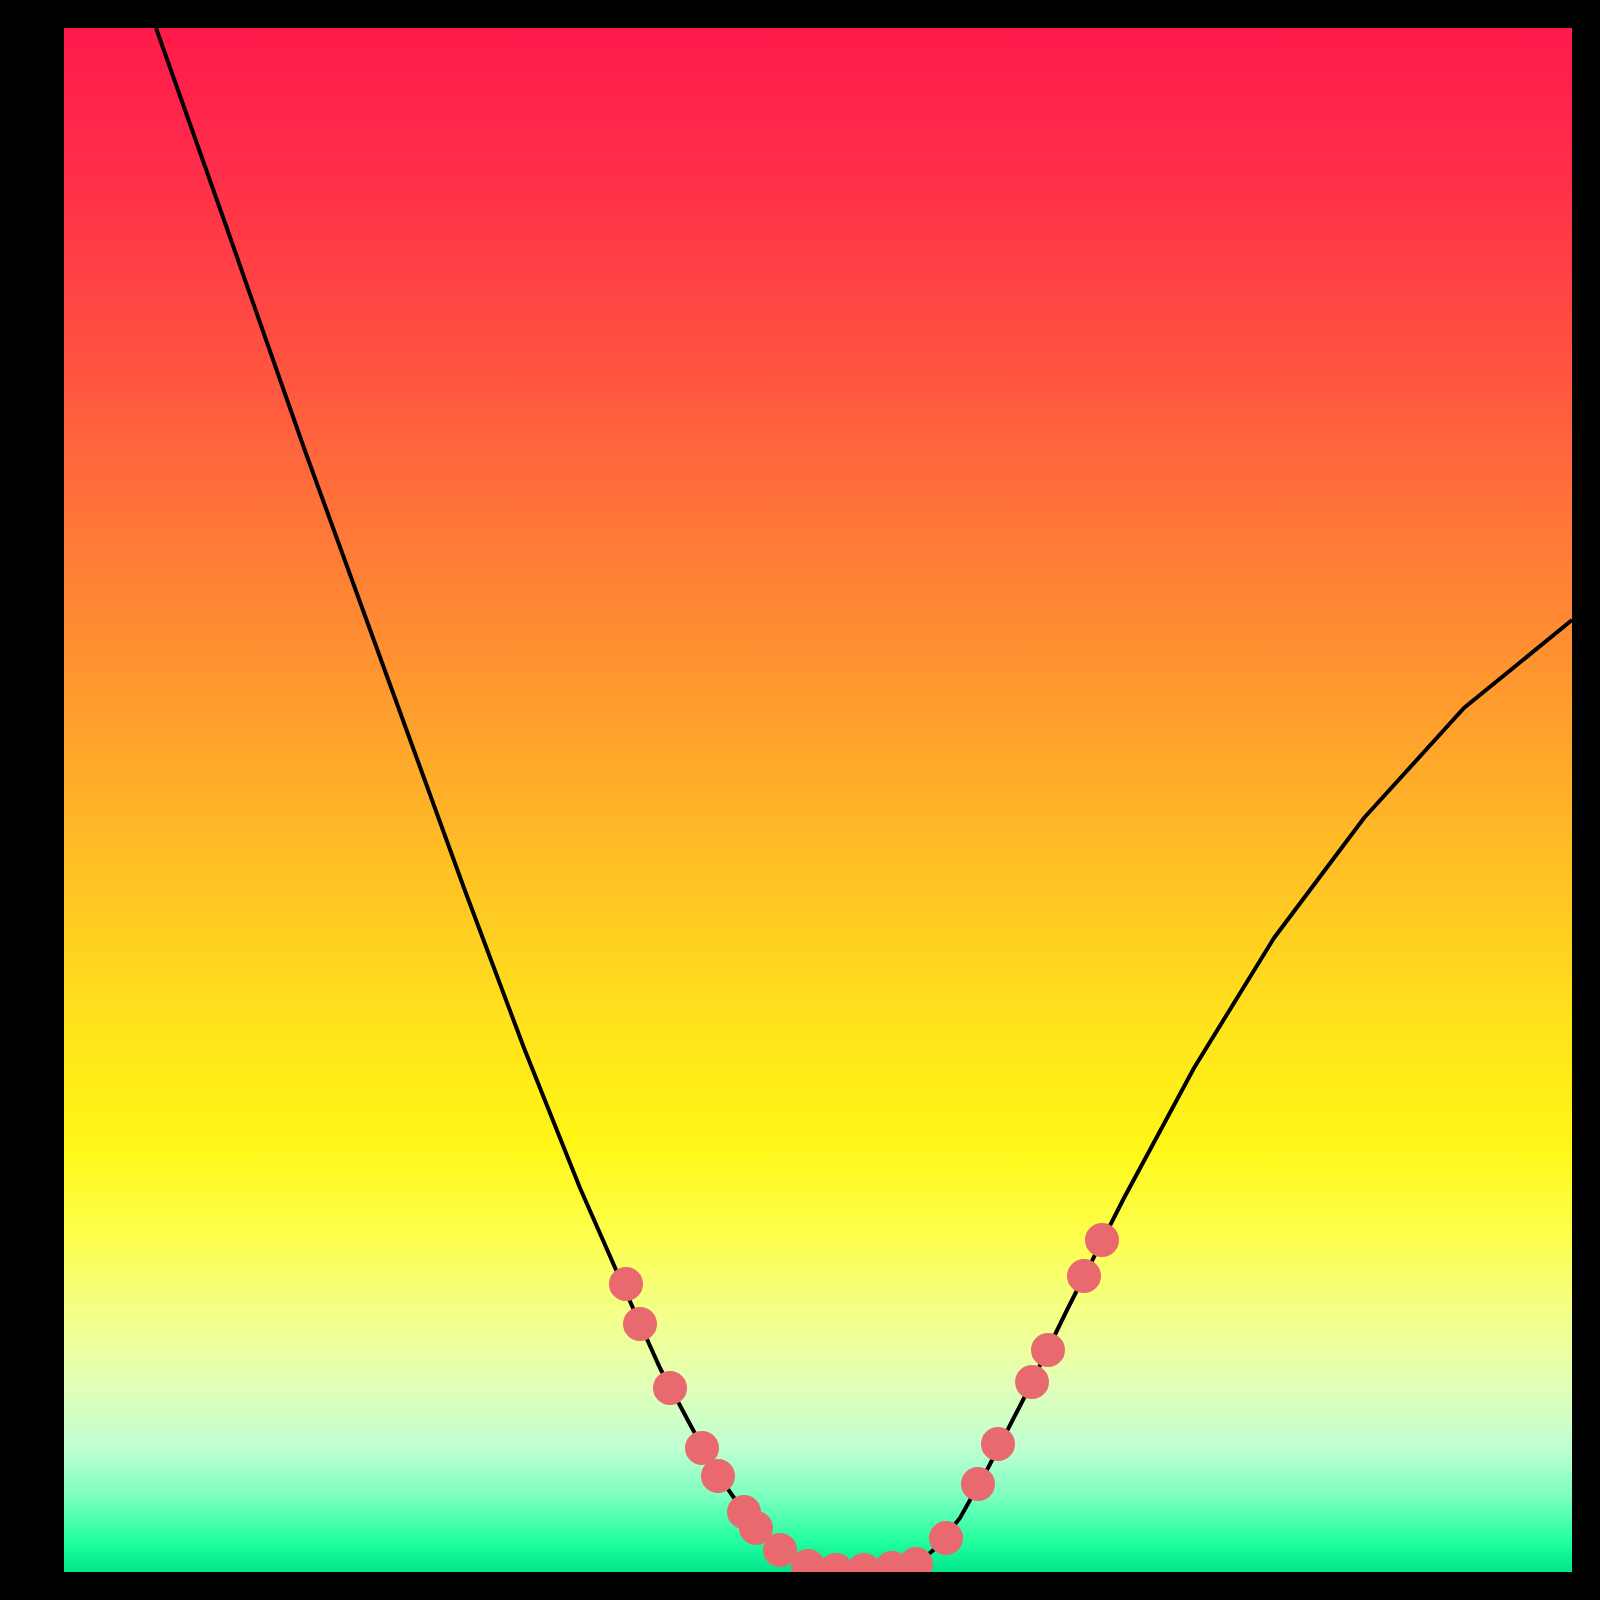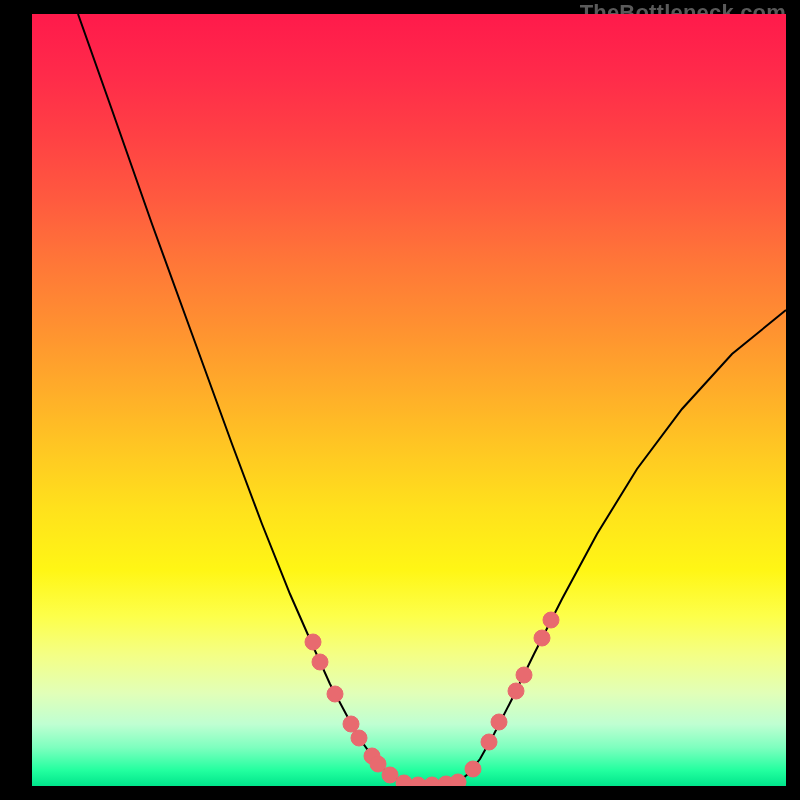--- a/index.html
+++ b/index.html
@@ -66,7 +66,6 @@
 <body>
 
 <div class="stage">
-  <div class="watermark">TheBottleneck.com</div>
 
   <div class="plot-area">
     <svg class="curve" viewBox="0 0 754 772" preserveAspectRatio="none">

